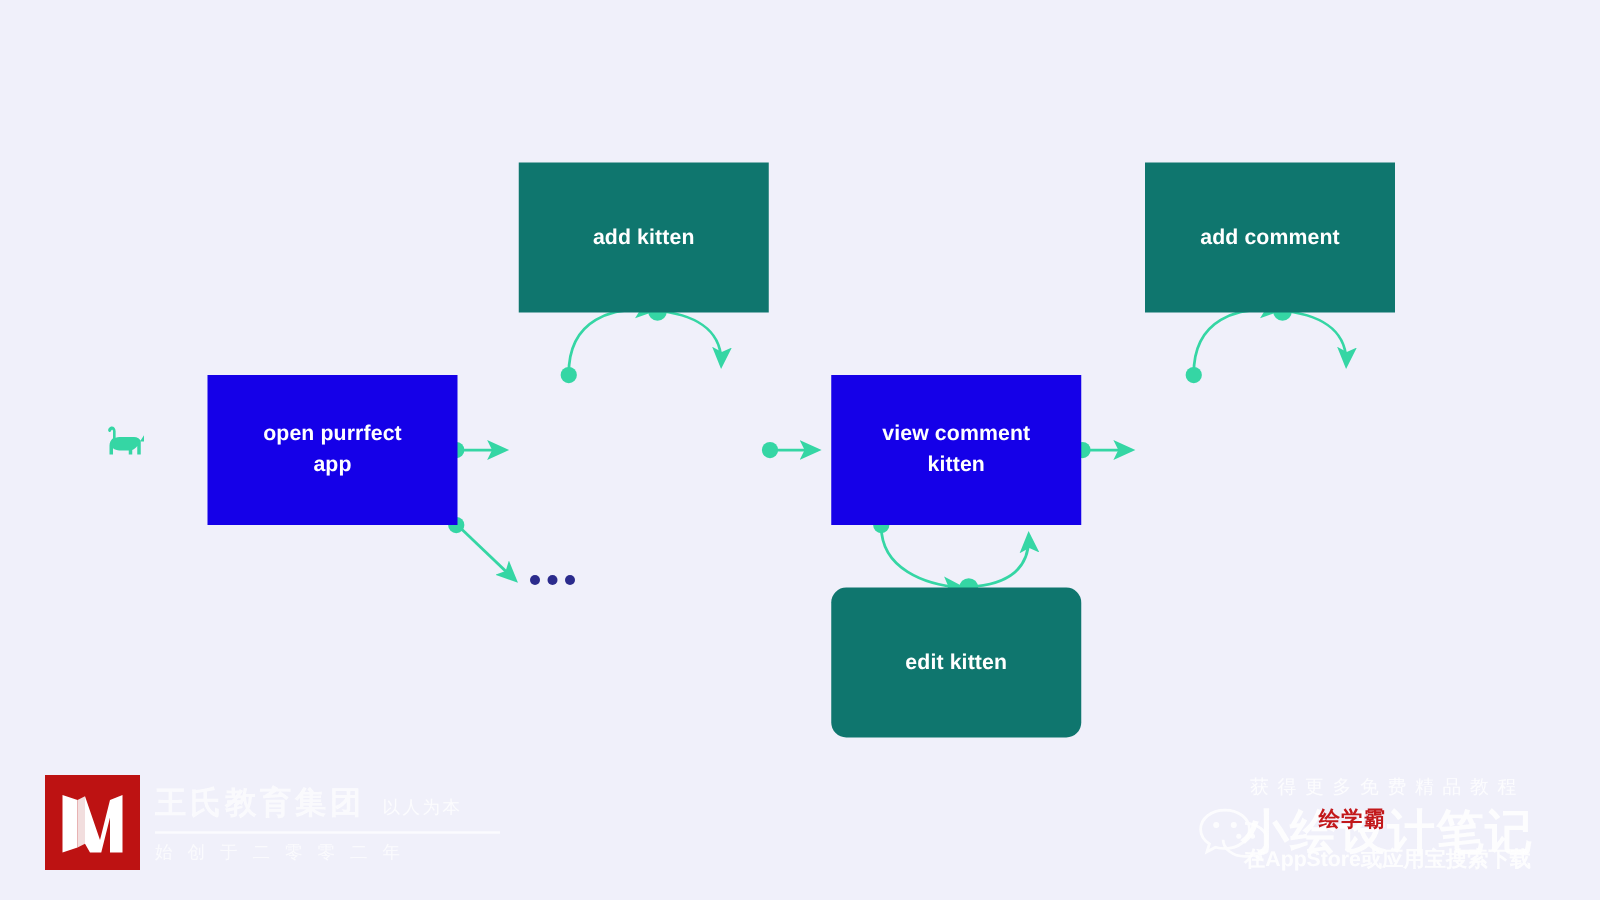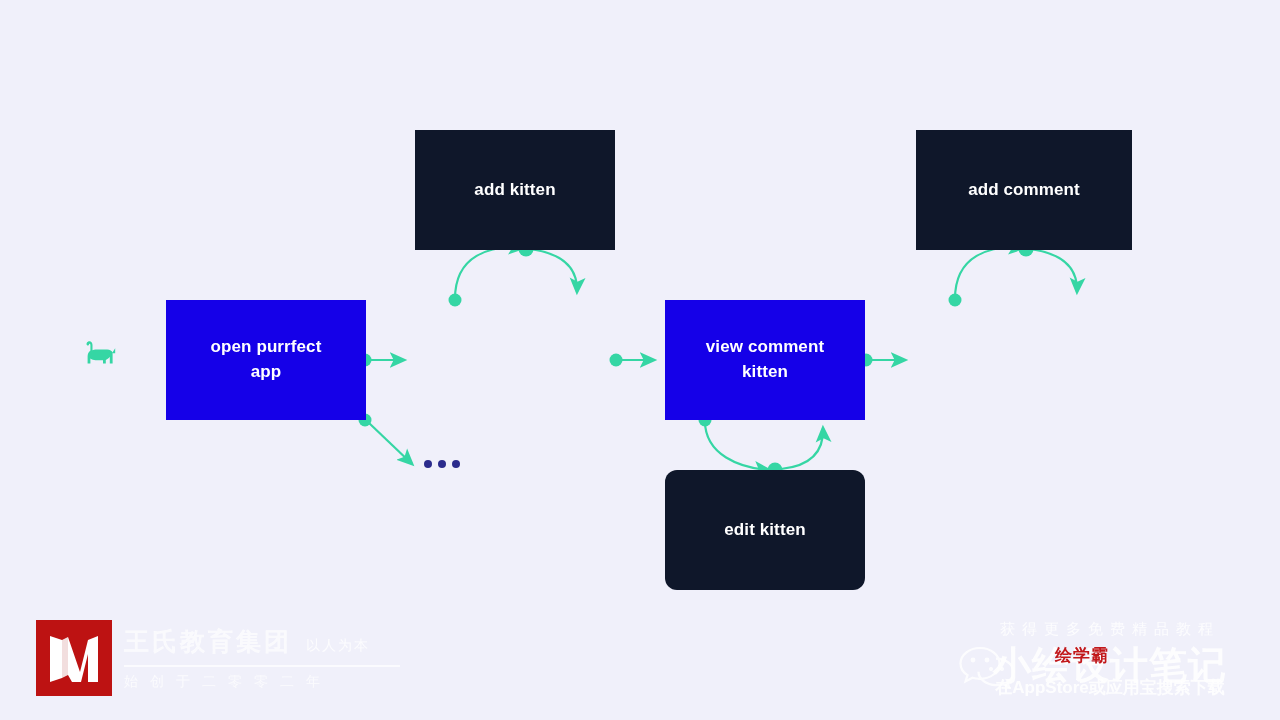--- a/index.html
+++ b/index.html
@@ -43,7 +43,7 @@
     padding: 4px 8px;
   }
   .node.primary { background: #1500e8; }
-  .node.secondary { background: #0f172a; }
+  .node.secondary { background: #0f766e; }
   .node-label { white-space: pre-line; display: block; }
 
   .cat-icon {

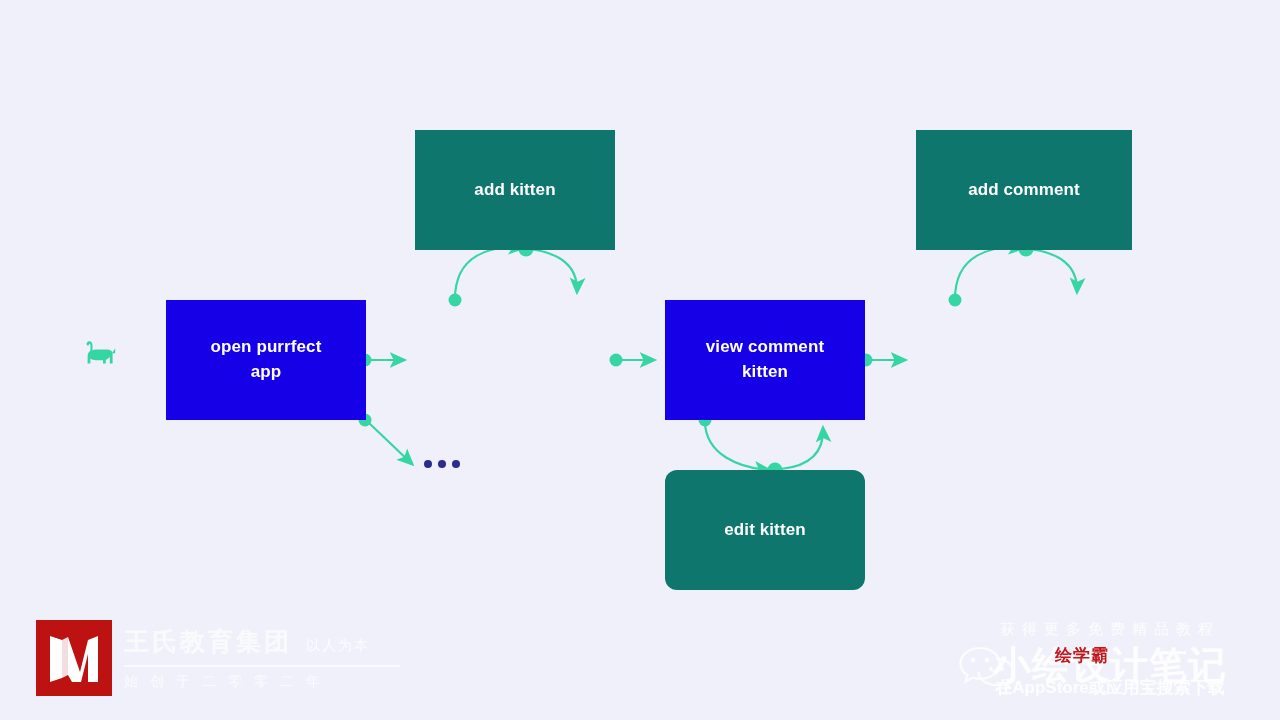--- a/index.html
+++ b/index.html
@@ -250,7 +250,7 @@
     <span class="node-label">add kitten</span>
   </div>
 
-  <div class="node secondary" style="left:916px;top:130px;width:216px;height:120px;">
+  <div class="node secondary" style="left:916px;top:130px;width:200px;height:120px;">
     <span class="node-label">add comment</span>
   </div>
 

